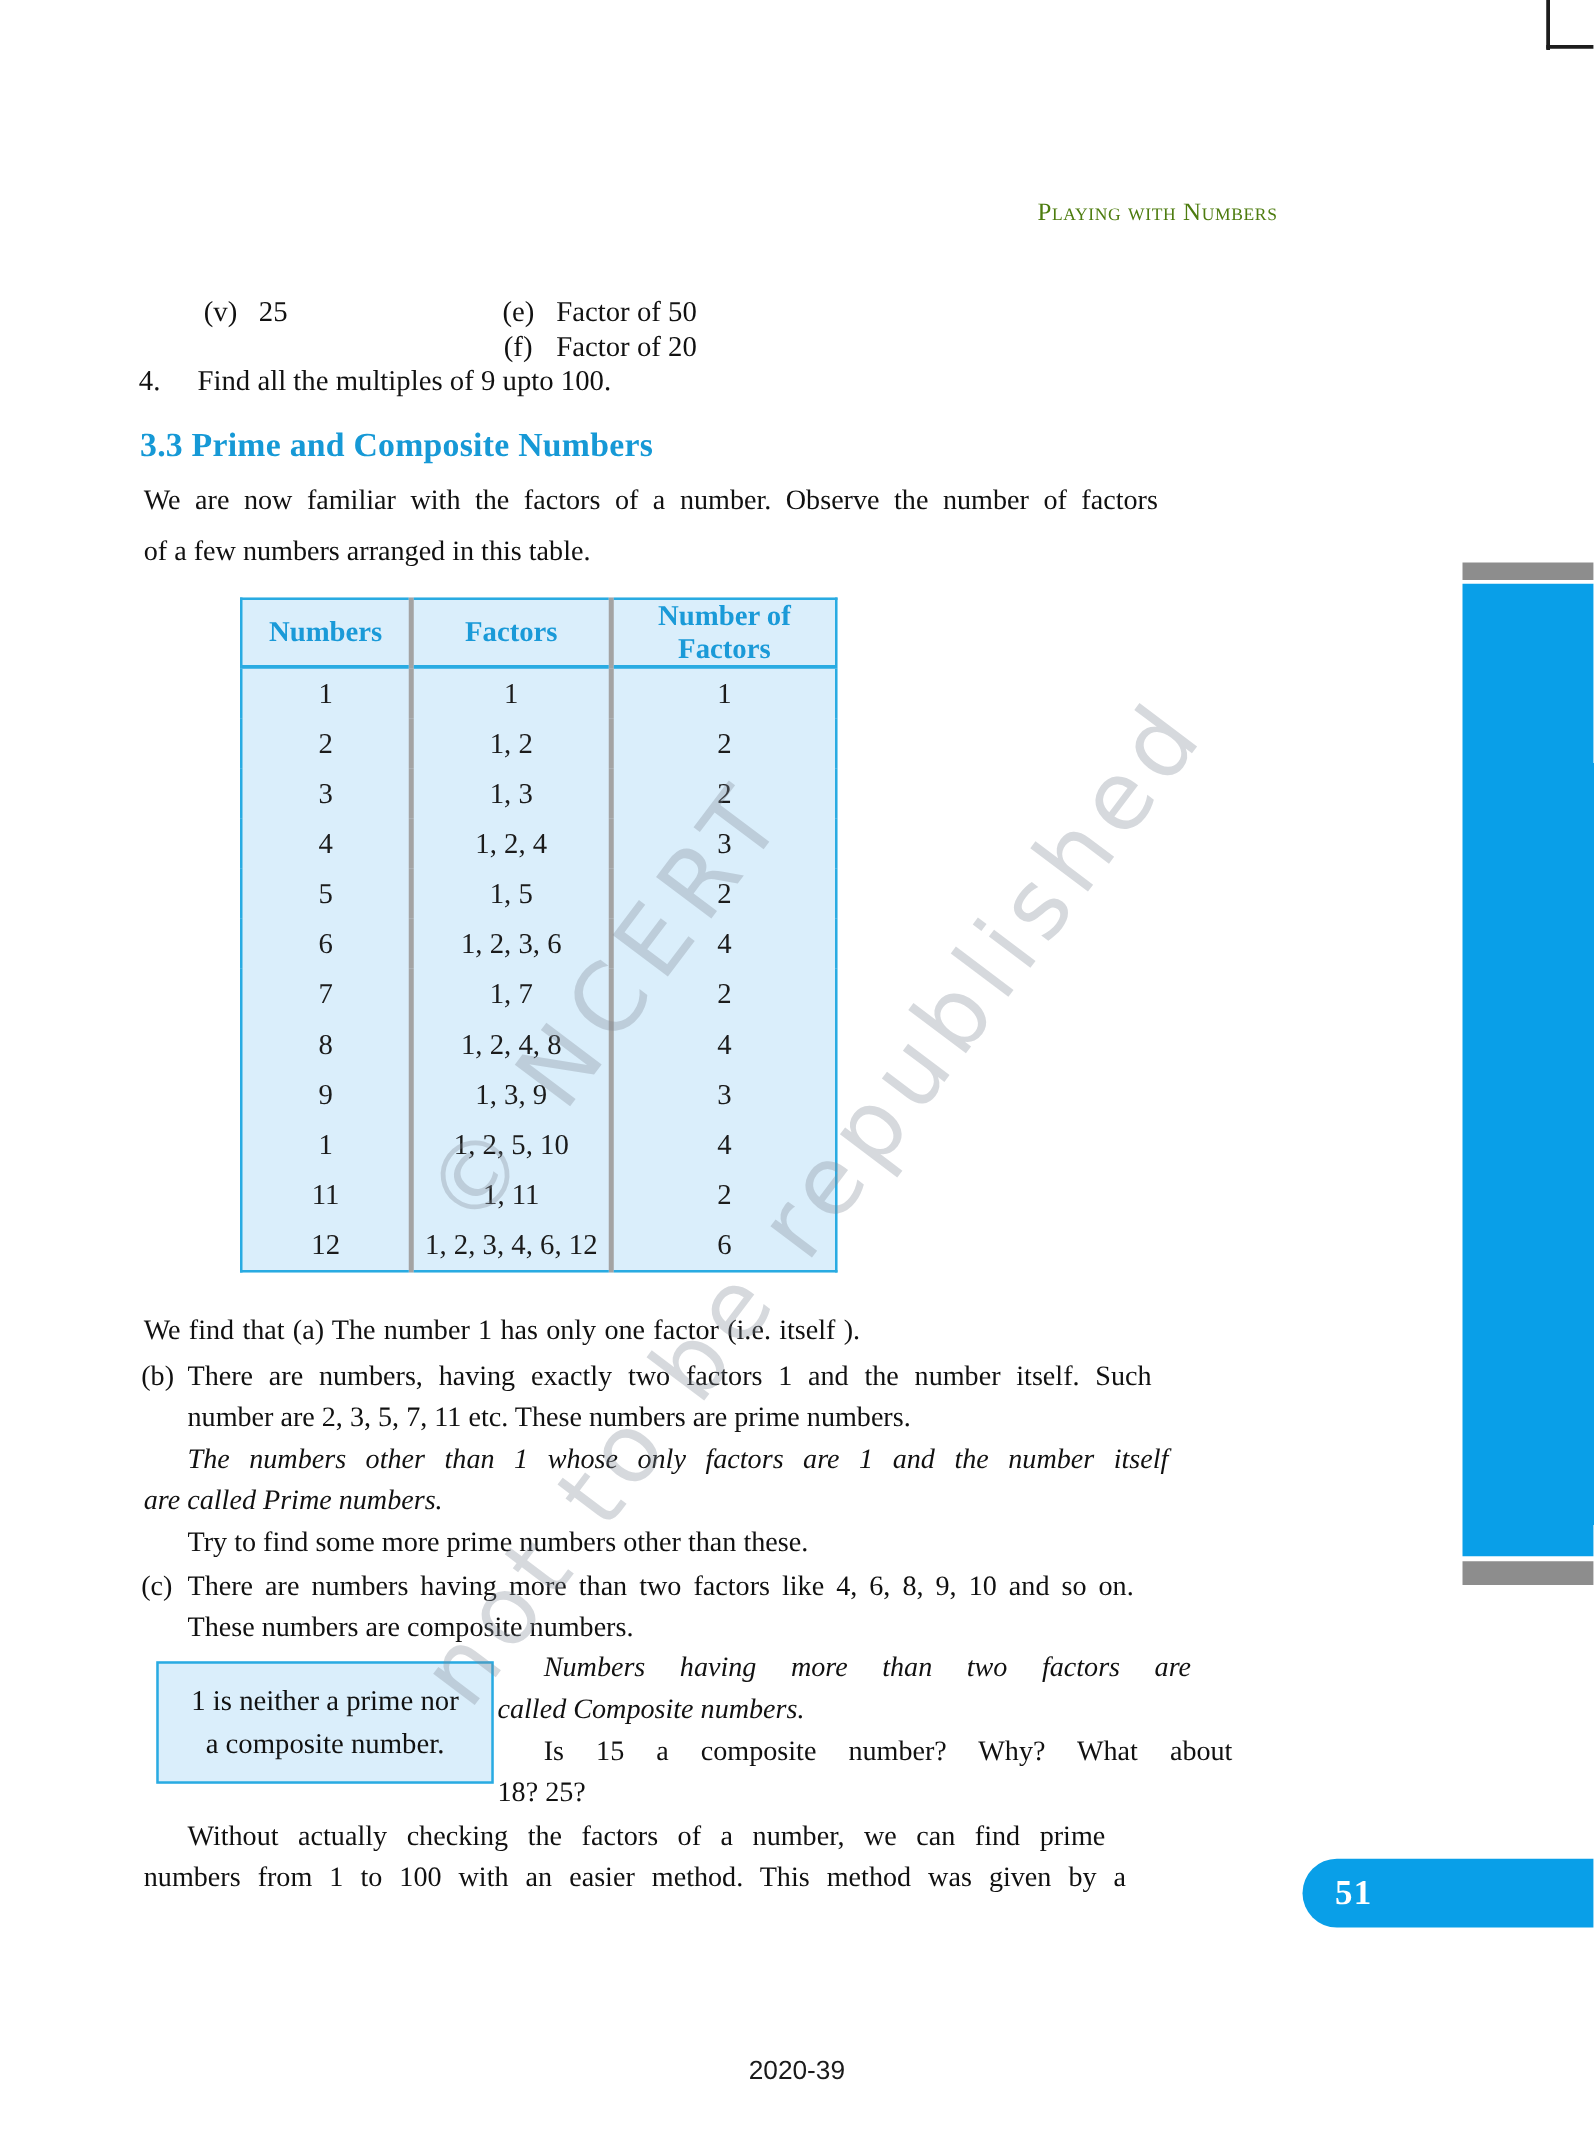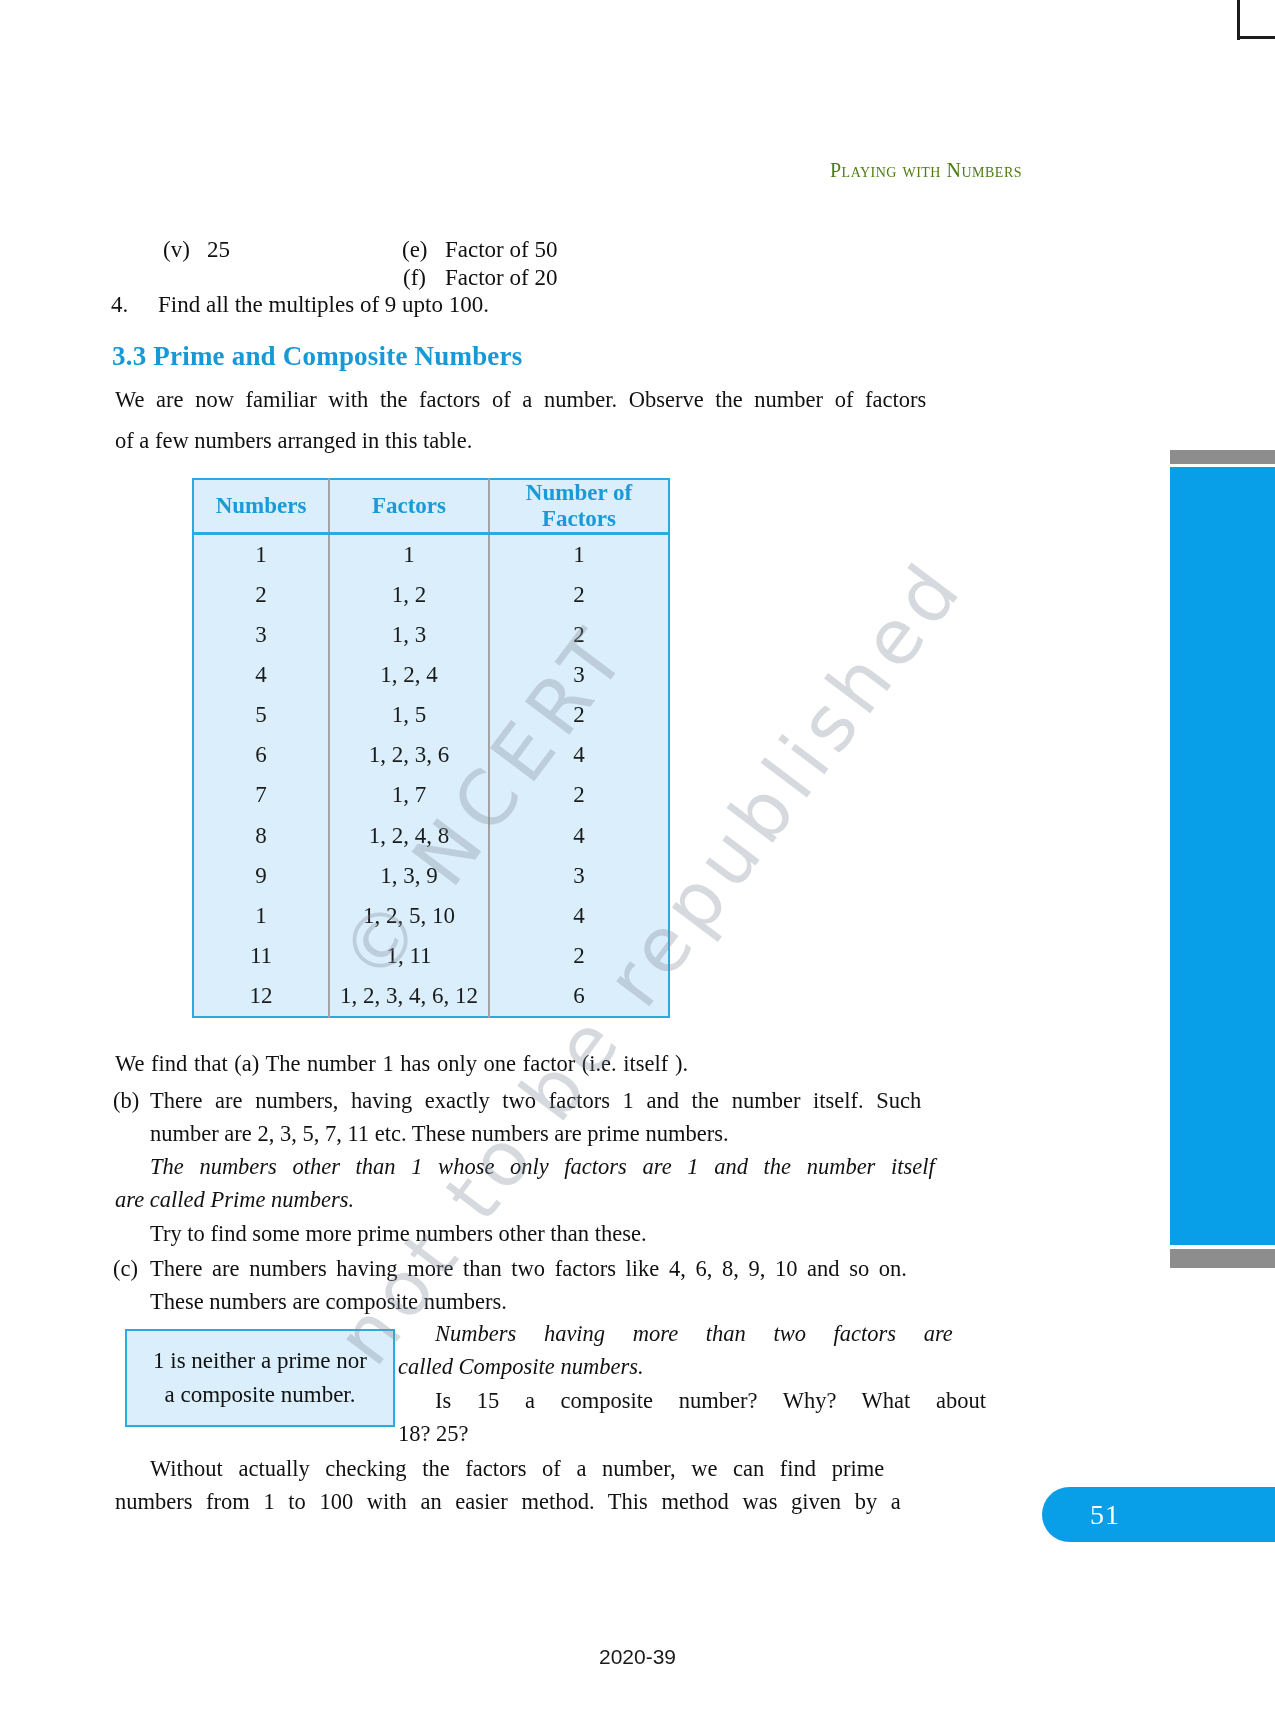--- a/index.html
+++ b/index.html
@@ -24,7 +24,7 @@
         border-collapse:collapse;background:#daeefb;border:2px solid #29abe2;table-layout:fixed;z-index:1;}
   .factors-table th{height:45px;font-size:23px;font-weight:bold;color:#1a9ad8;
         border-bottom:3px solid #29abe2;text-align:center;vertical-align:middle;padding:0;}
-  .factors-table th.divider,.factors-table td.divider{border-right:2px solid #a3a3a3;}
+  .factors-table th.divider,.factors-table td.divider{border-right:4px solid #a3a3a3;}
   .factors-table td{height:38.5px;font-size:23px;text-align:center;vertical-align:middle;padding:0;color:#1b1b1b;}
   .factors-table tr.filler td{height:auto;}
   

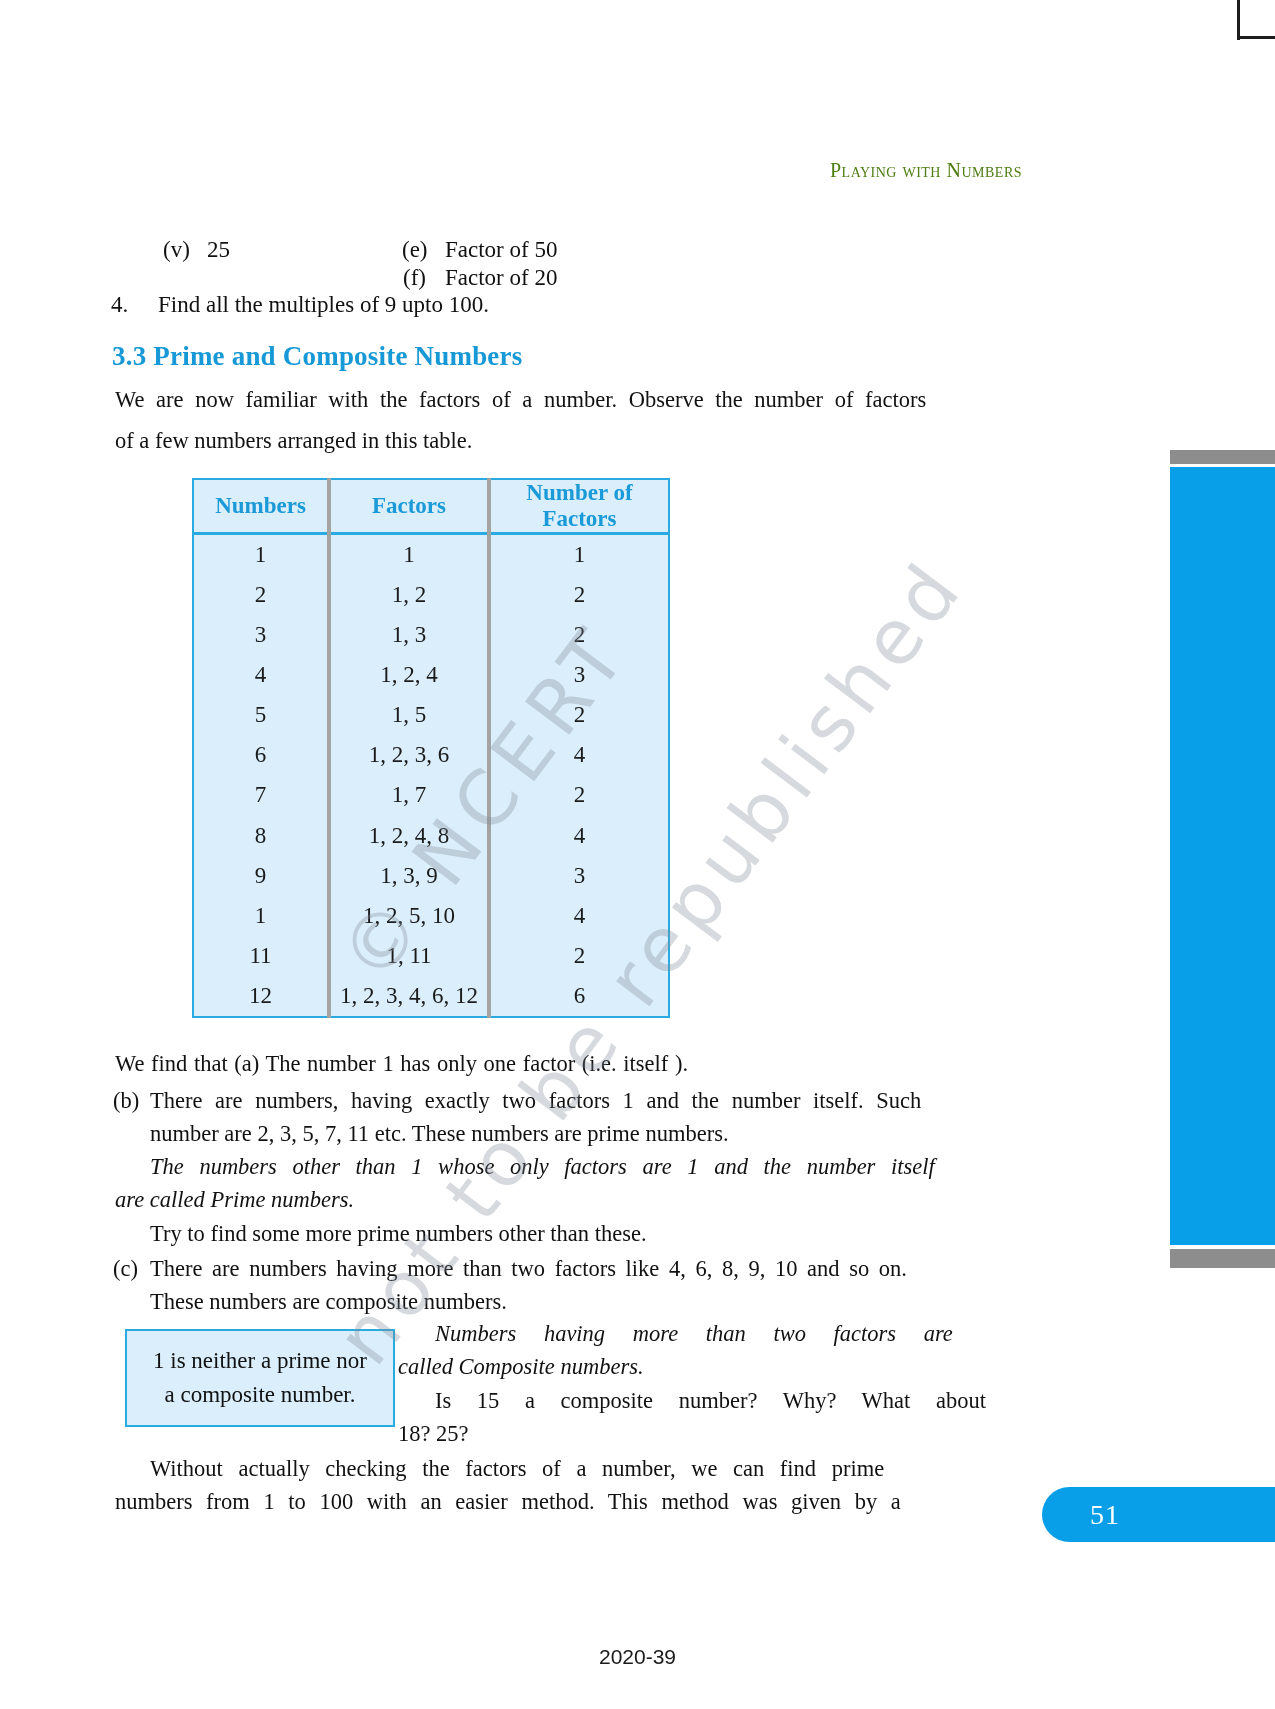--- a/index.html
+++ b/index.html
@@ -43,7 +43,7 @@
   
   .page-badge{position:absolute;left:1042px;top:1487px;width:233px;height:55px;background:#099fe8;
         border-radius:28px 0 0 28px;z-index:4;}
-  .page-badge span{display:inline-block;margin-left:48px;line-height:55px;font-size:28px;font-weight:normal;
+  .page-badge span{display:inline-block;margin-left:26px;line-height:55px;font-size:28px;font-weight:bold;
         color:#ffffff;letter-spacing:1px;}
   
   .footer{position:absolute;left:0;top:1645px;width:1275px;text-align:center;

